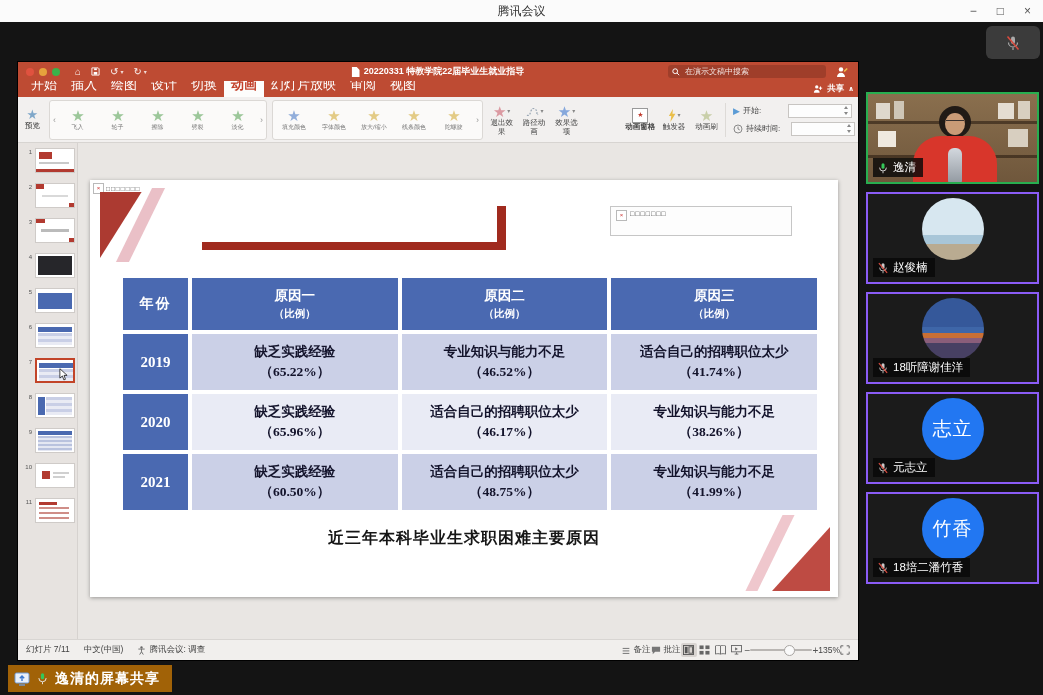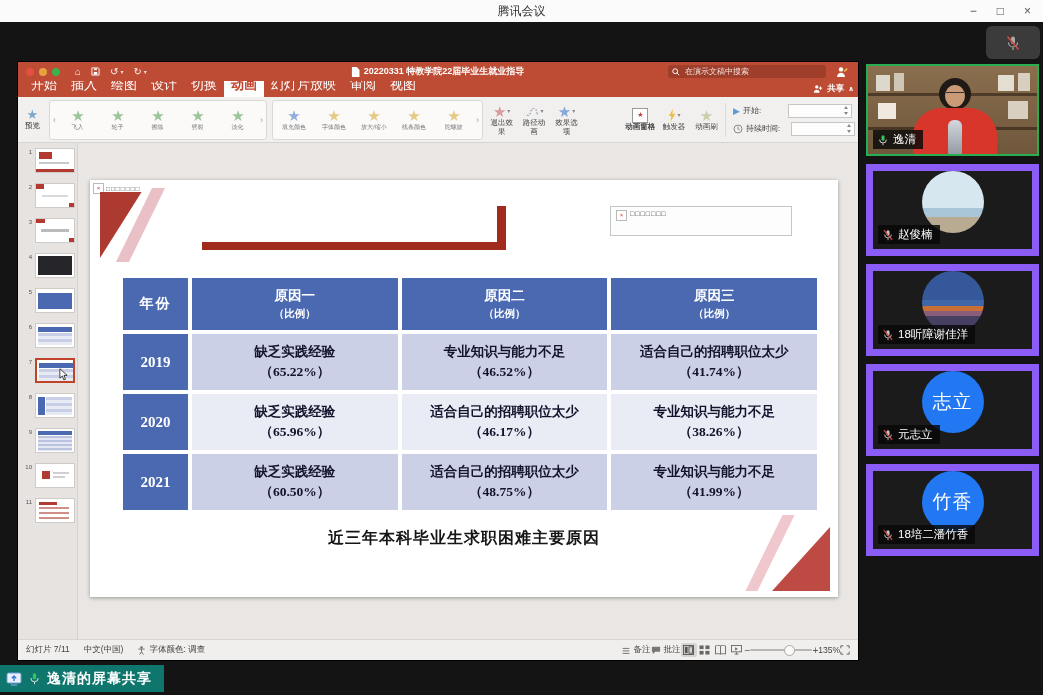--- a/index.html
+++ b/index.html
@@ -159,7 +159,7 @@
   .sidebar{position:absolute;left:866px;top:42px;width:173px;}
   .tile{height:92px;margin-bottom:8px;background:#1B1B1B;border:7px solid #8b5cf6;position:relative;
         overflow:hidden;box-sizing:border-box;}
-  .tile.speaking{border:2px solid #28AE50;}
+  .tile.speaking{border:2px solid #28AE50;margin-top:28px;}
   .chip{position:absolute;left:5px;bottom:5px;display:flex;align-items:center;gap:4px;
         background:rgba(8,8,8,.82);padding:2px 7px 2px 4px;z-index:3;}
   .chip span{color:#fff;font-size:11.5px;white-space:nowrap;}

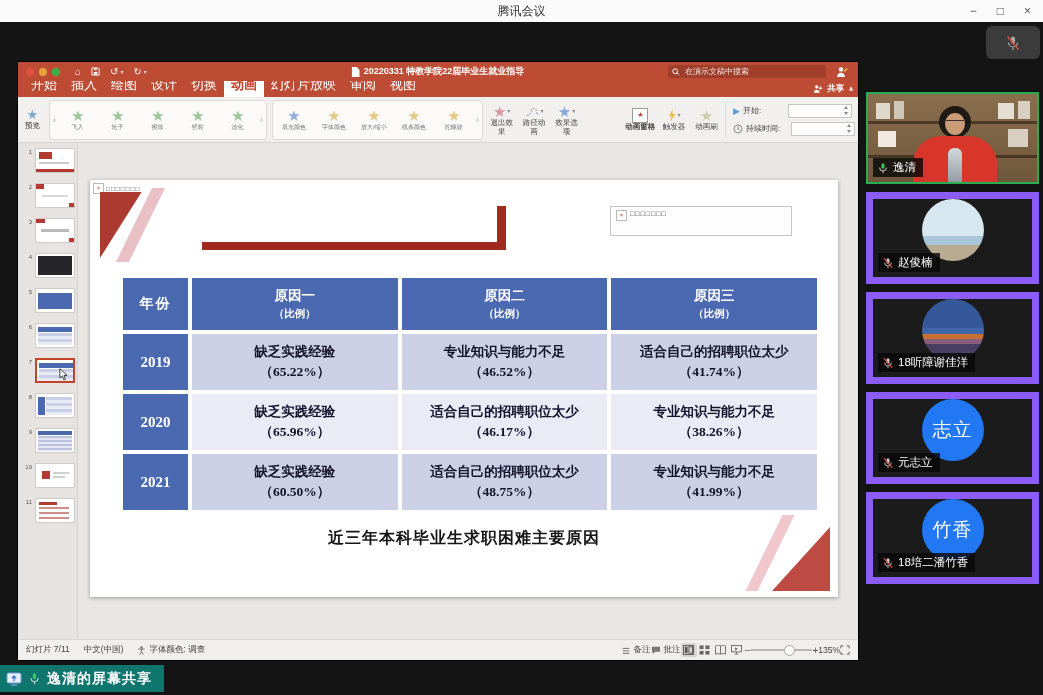--- a/index.html
+++ b/index.html
@@ -157,7 +157,7 @@
 
   
   .sidebar{position:absolute;left:866px;top:42px;width:173px;}
-  .tile{height:92px;margin-bottom:8px;background:#1B1B1B;border:7px solid #8b5cf6;position:relative;
+  .tile{height:92px;margin-bottom:8px;background:#1B1B1B;border:2px solid #8b5cf6;position:relative;
         overflow:hidden;box-sizing:border-box;}
   .tile.speaking{border:2px solid #28AE50;margin-top:28px;}
   .chip{position:absolute;left:5px;bottom:5px;display:flex;align-items:center;gap:4px;

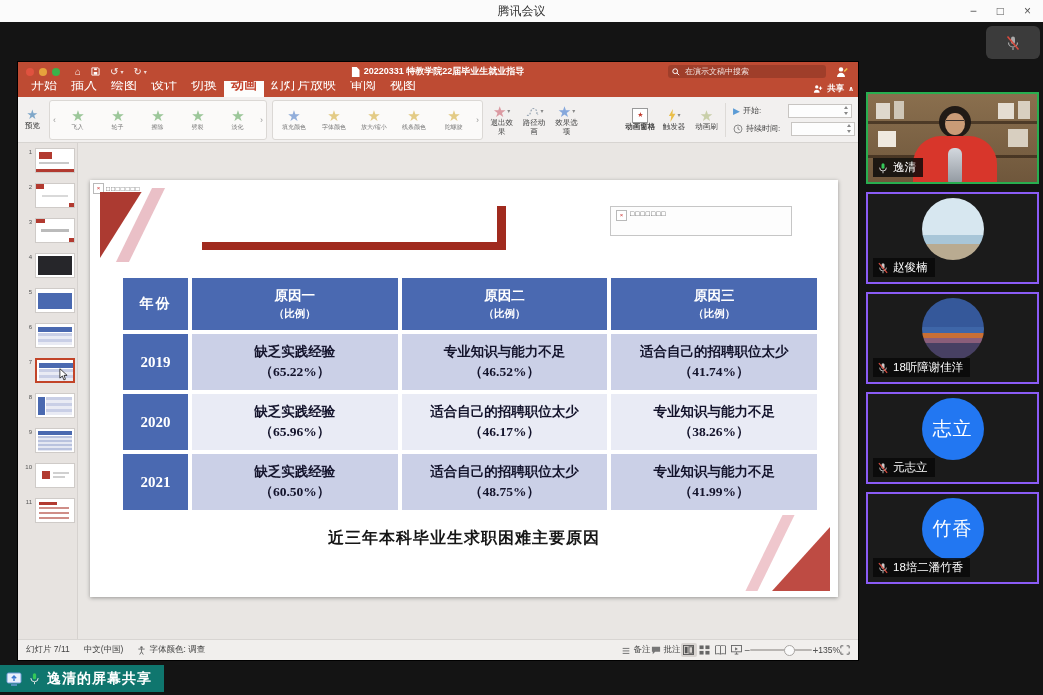--- a/index.html
+++ b/index.html
@@ -539,7 +539,7 @@
             <circle cx="5" cy="1.6" r="1.3" fill="#666"></circle>
             <path d="M1.5 3.4h7M5 3.4v3M5 6.4L3 9.5M5 6.4l2 3.1" stroke="#666" fill="none" stroke-width="1"></path>
           </svg>
-        <span>字体颜色: 调查</span>
+        <span>腾讯会议: 调查</span>
       </span>
       <div class="ps-right">
         <span style="display:flex;align-items:center;gap:3px;">

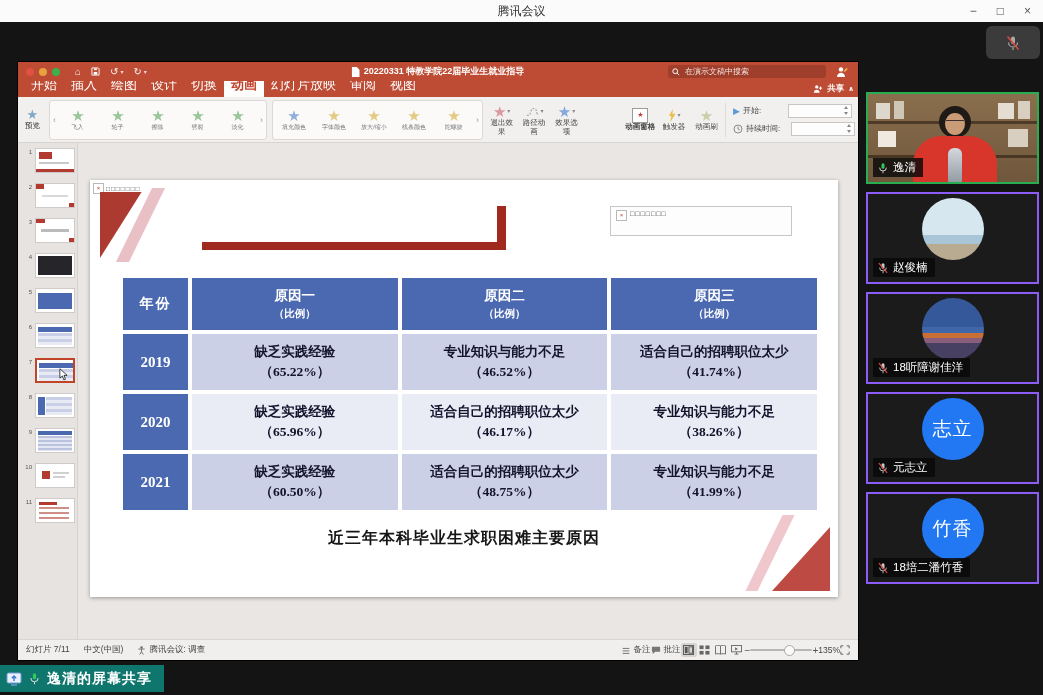--- a/index.html
+++ b/index.html
@@ -151,7 +151,7 @@
   .zpm{font-size:10px;color:#555;}
 
   
-  .banner{position:absolute;left:0;top:643px;height:27px;background:#0f766e;display:flex;
+  .banner{position:absolute;left:8px;top:643px;height:27px;background:#a16207;display:flex;
           align-items:center;gap:6px;padding:0 12px 0 6px;z-index:4;}
   .banner .btxt{color:#fff;font-size:14px;font-weight:bold;letter-spacing:1px;}
 

